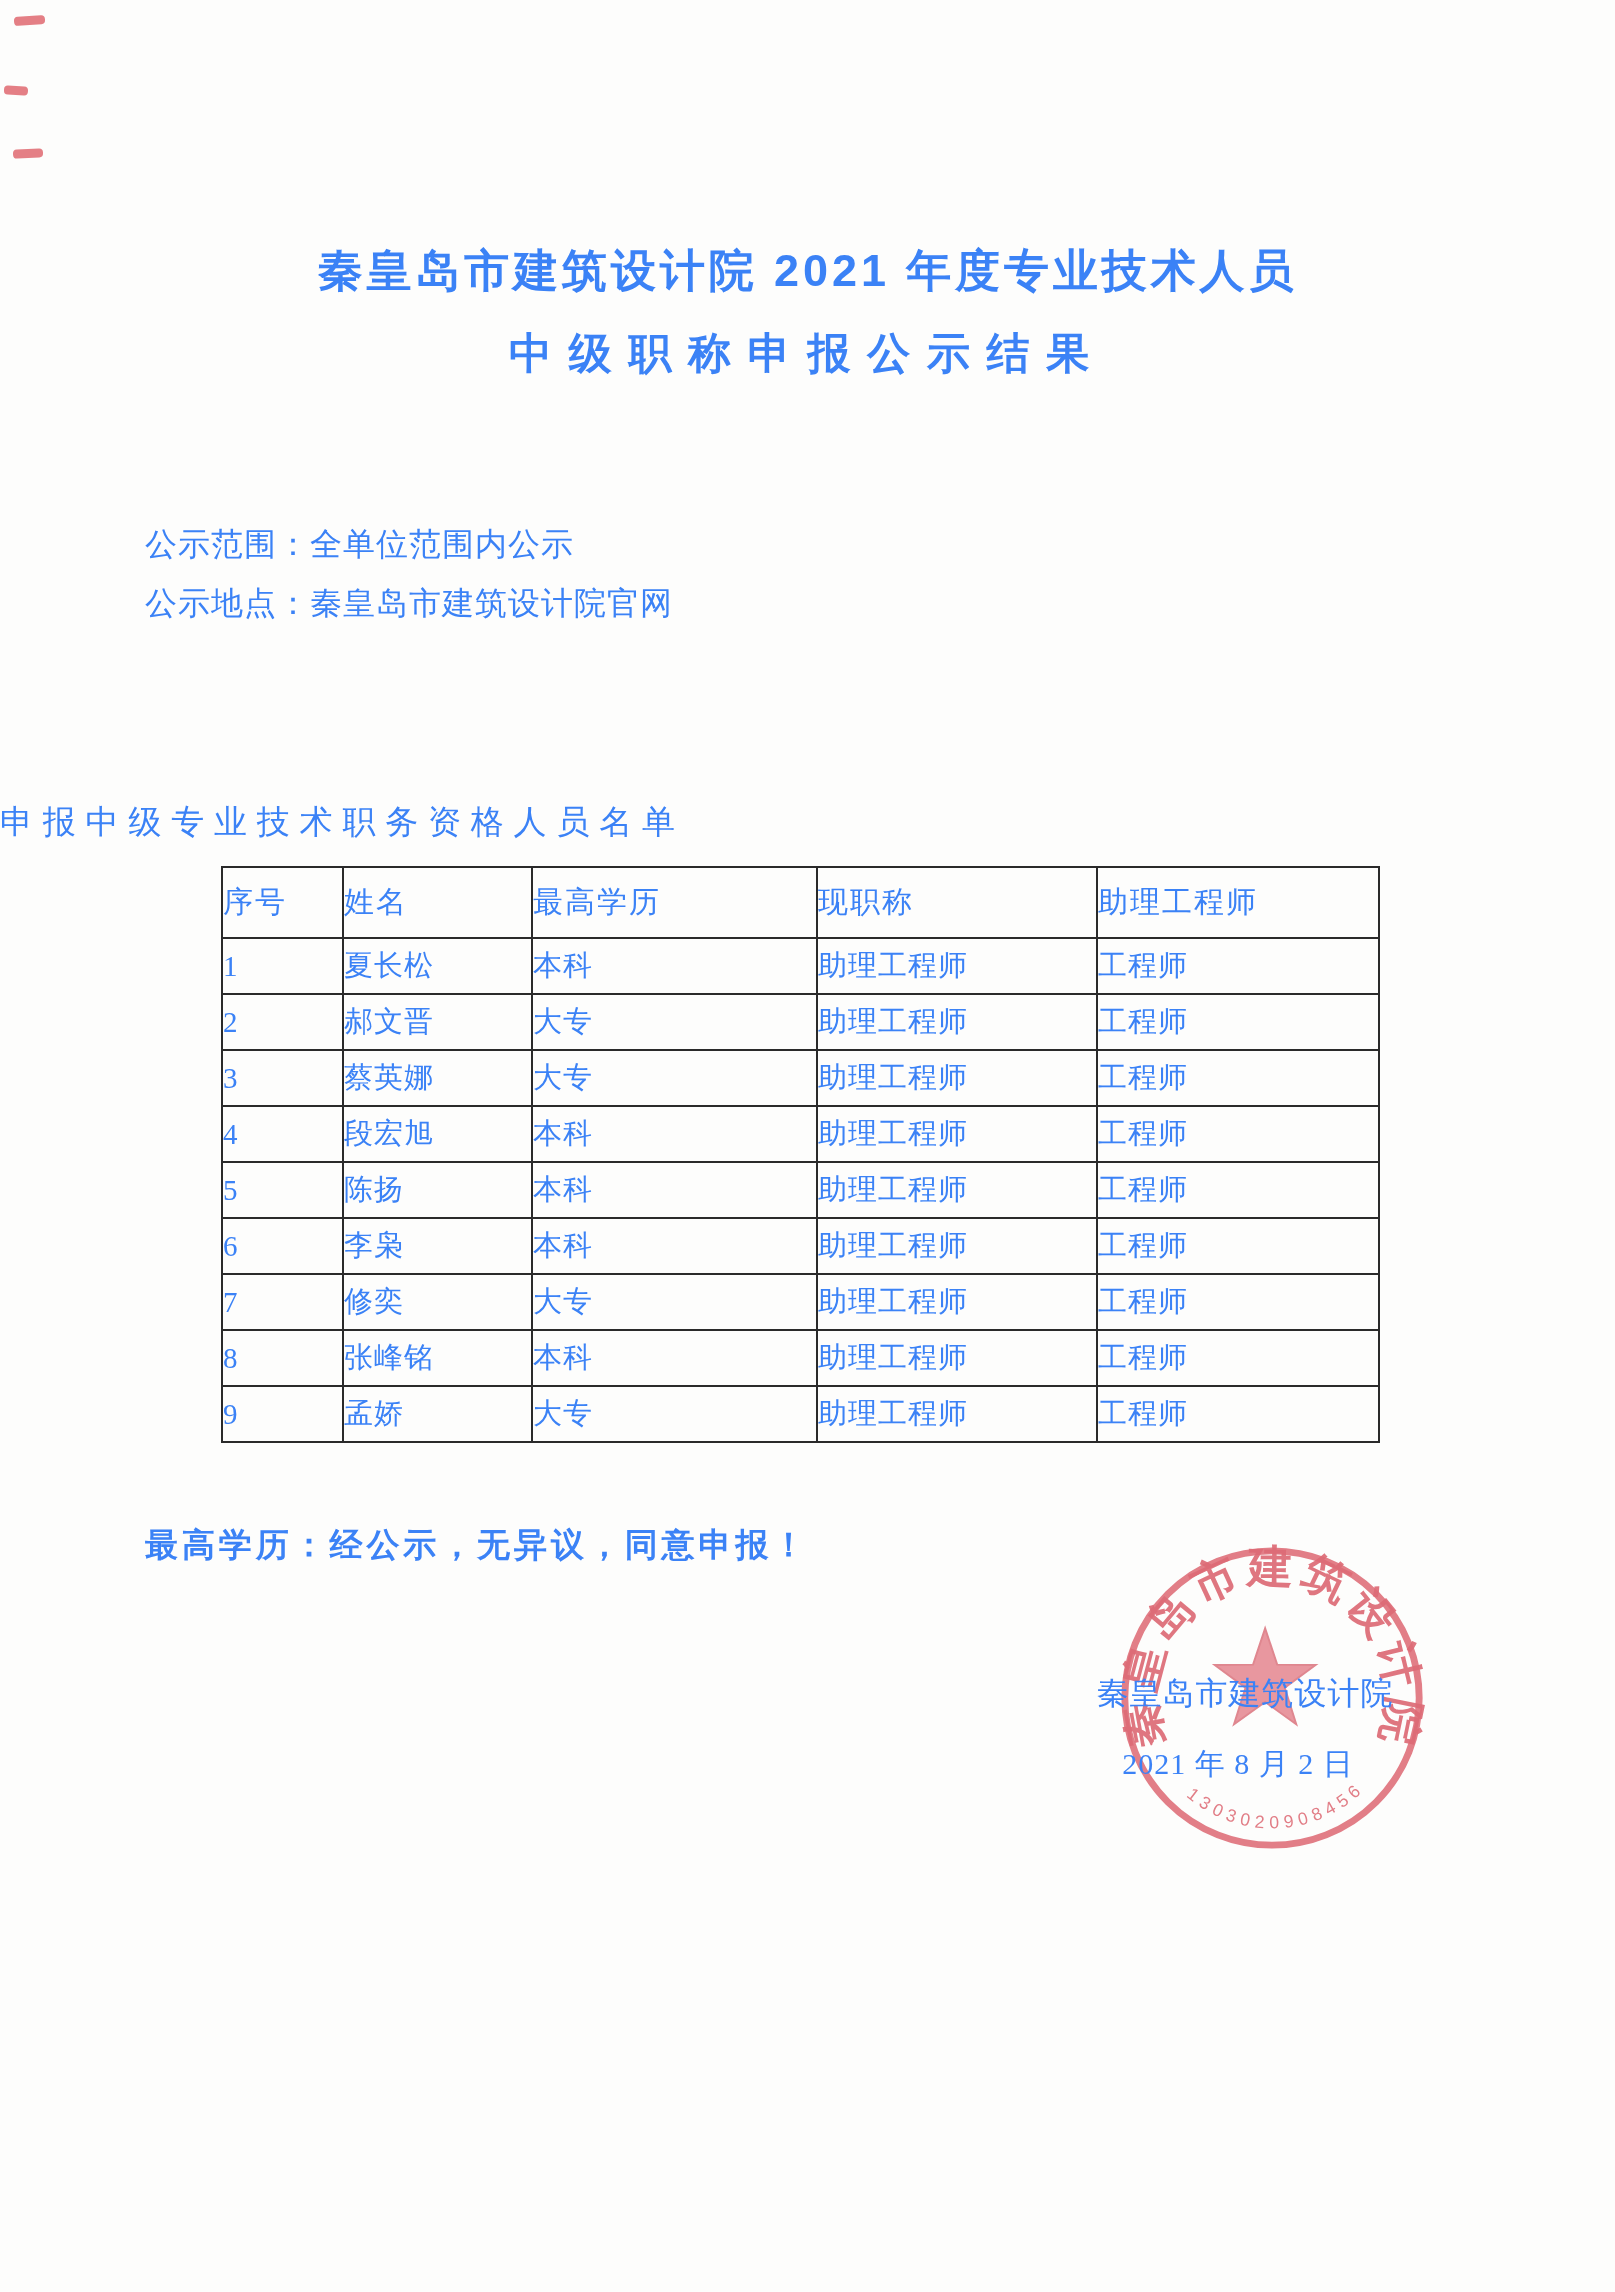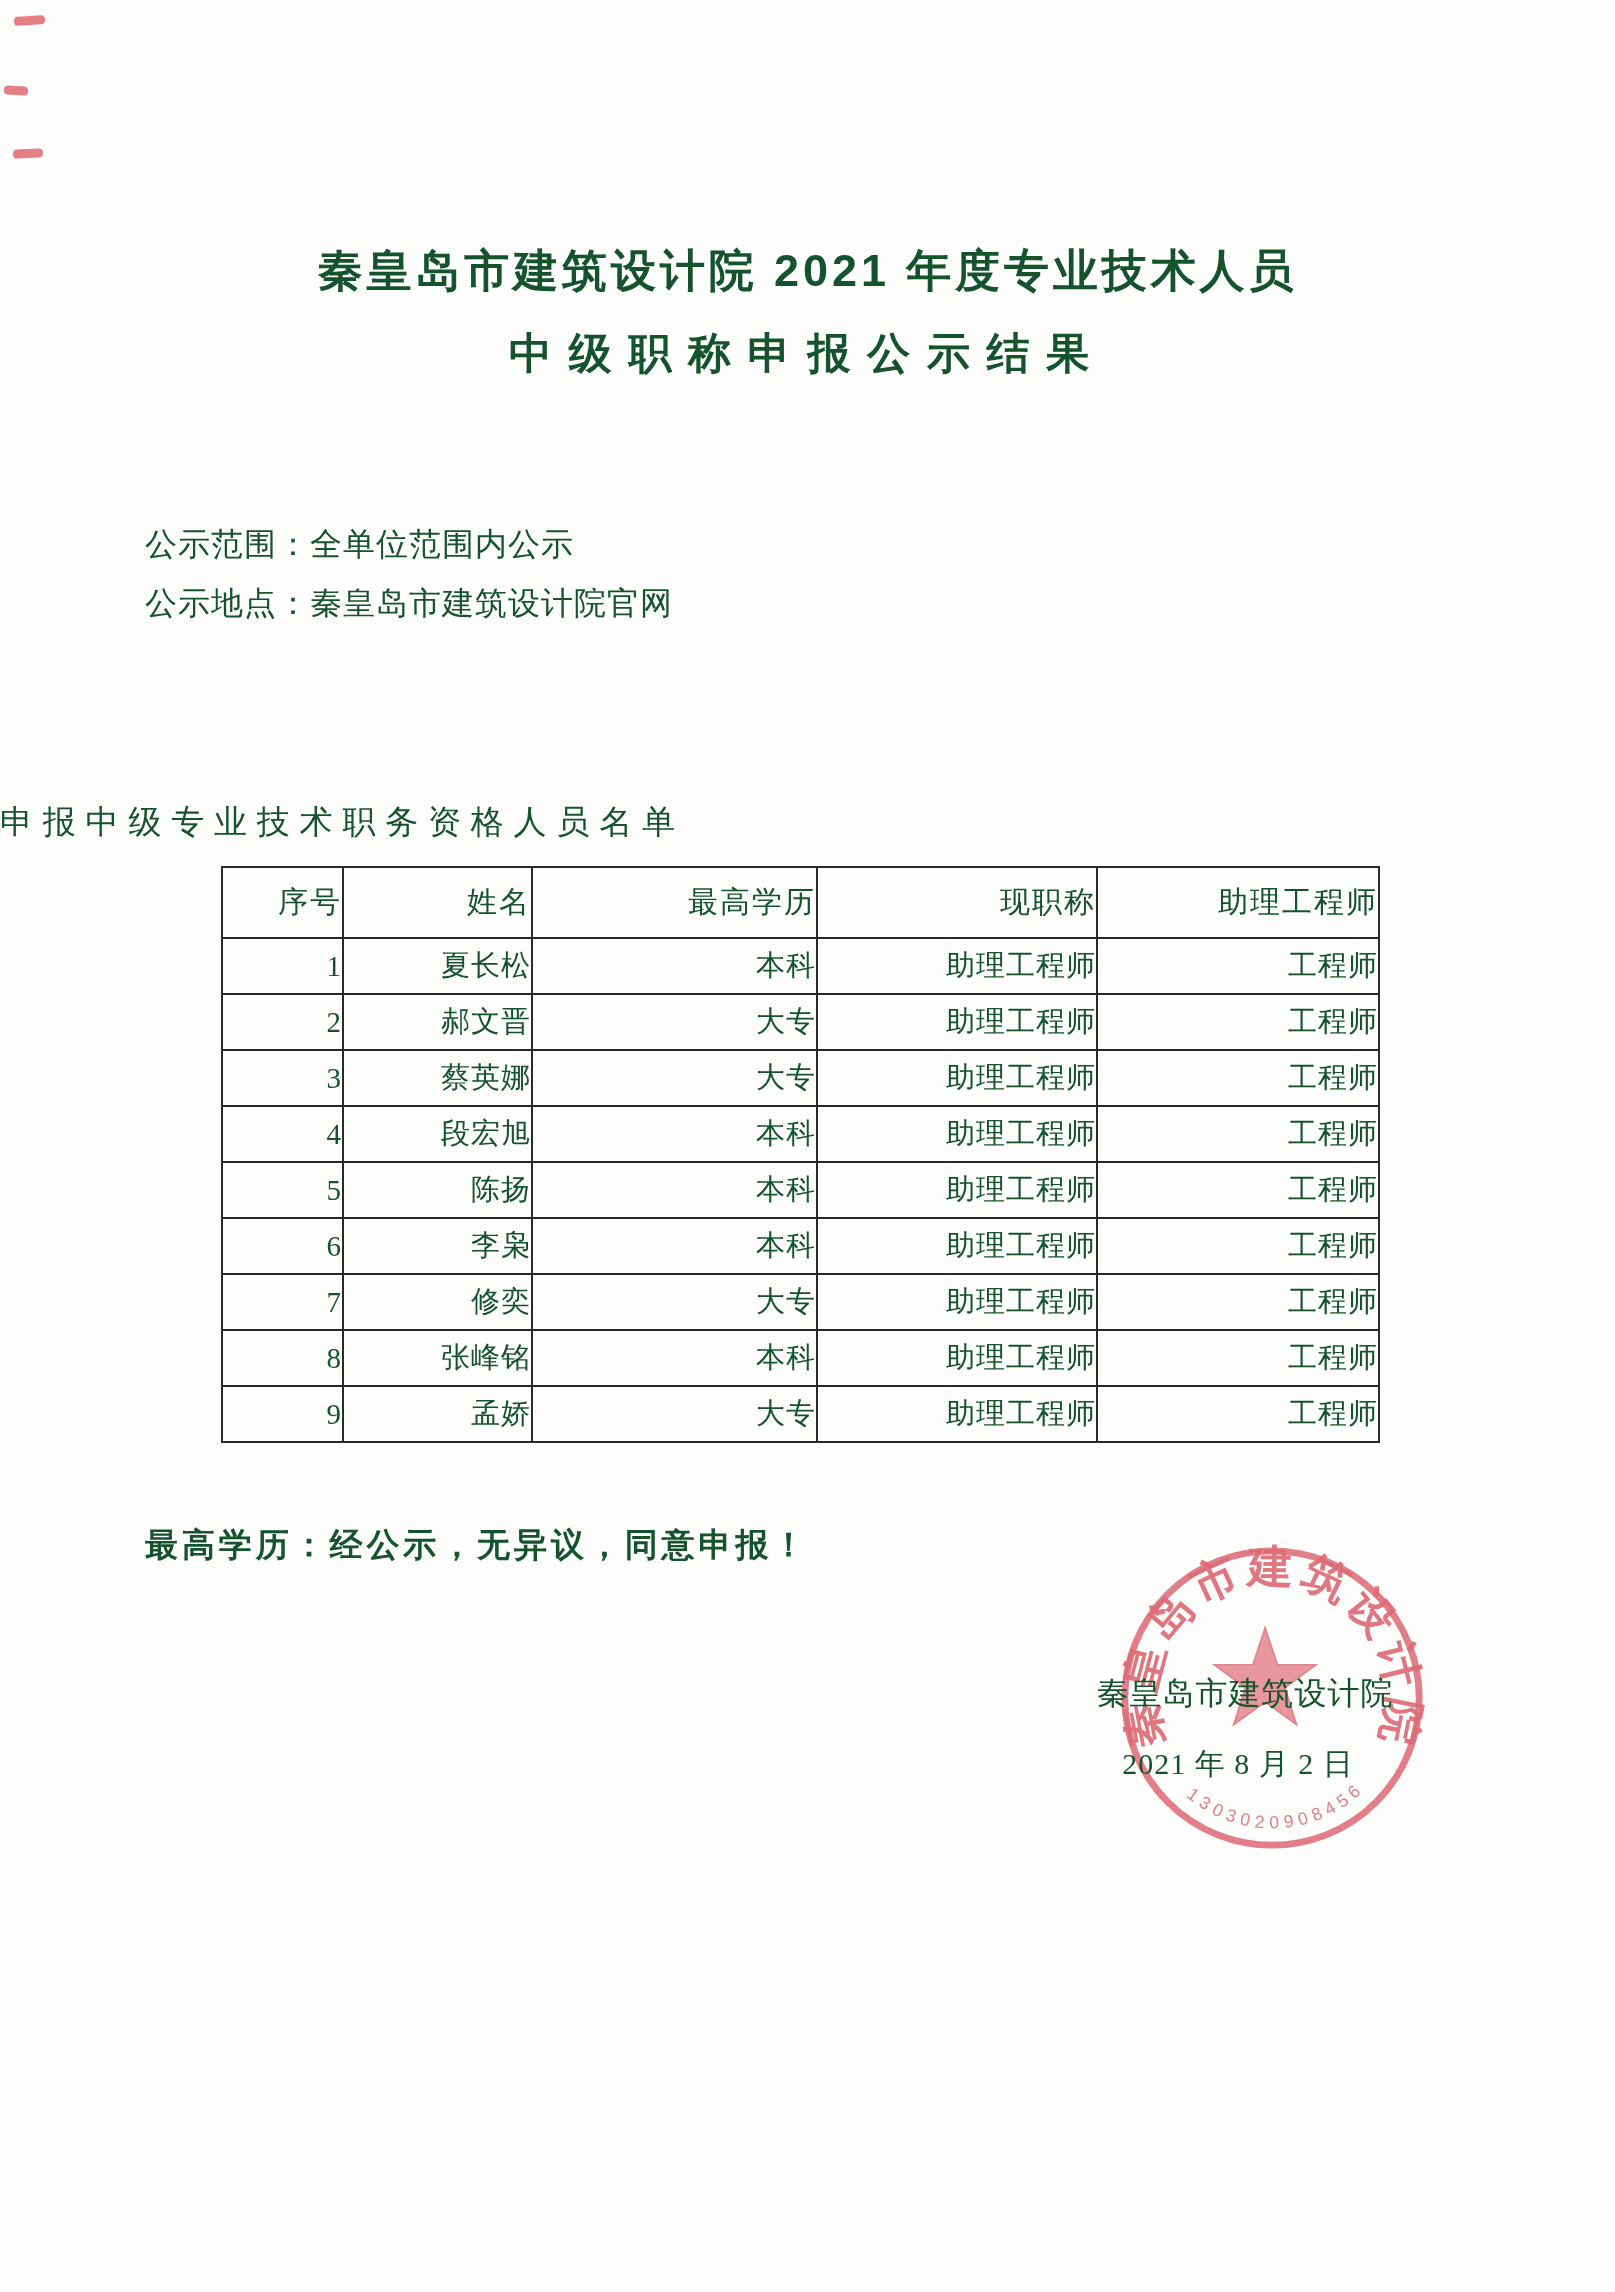--- a/index.html
+++ b/index.html
@@ -7,7 +7,7 @@
     position:relative;
     width:1615px;height:2293px;
     background:#fdfdfc;
-    color:#14532d;
+    color:#3b82f6;
     font-family:"Liberation Serif", serif;
     overflow:hidden;
   }

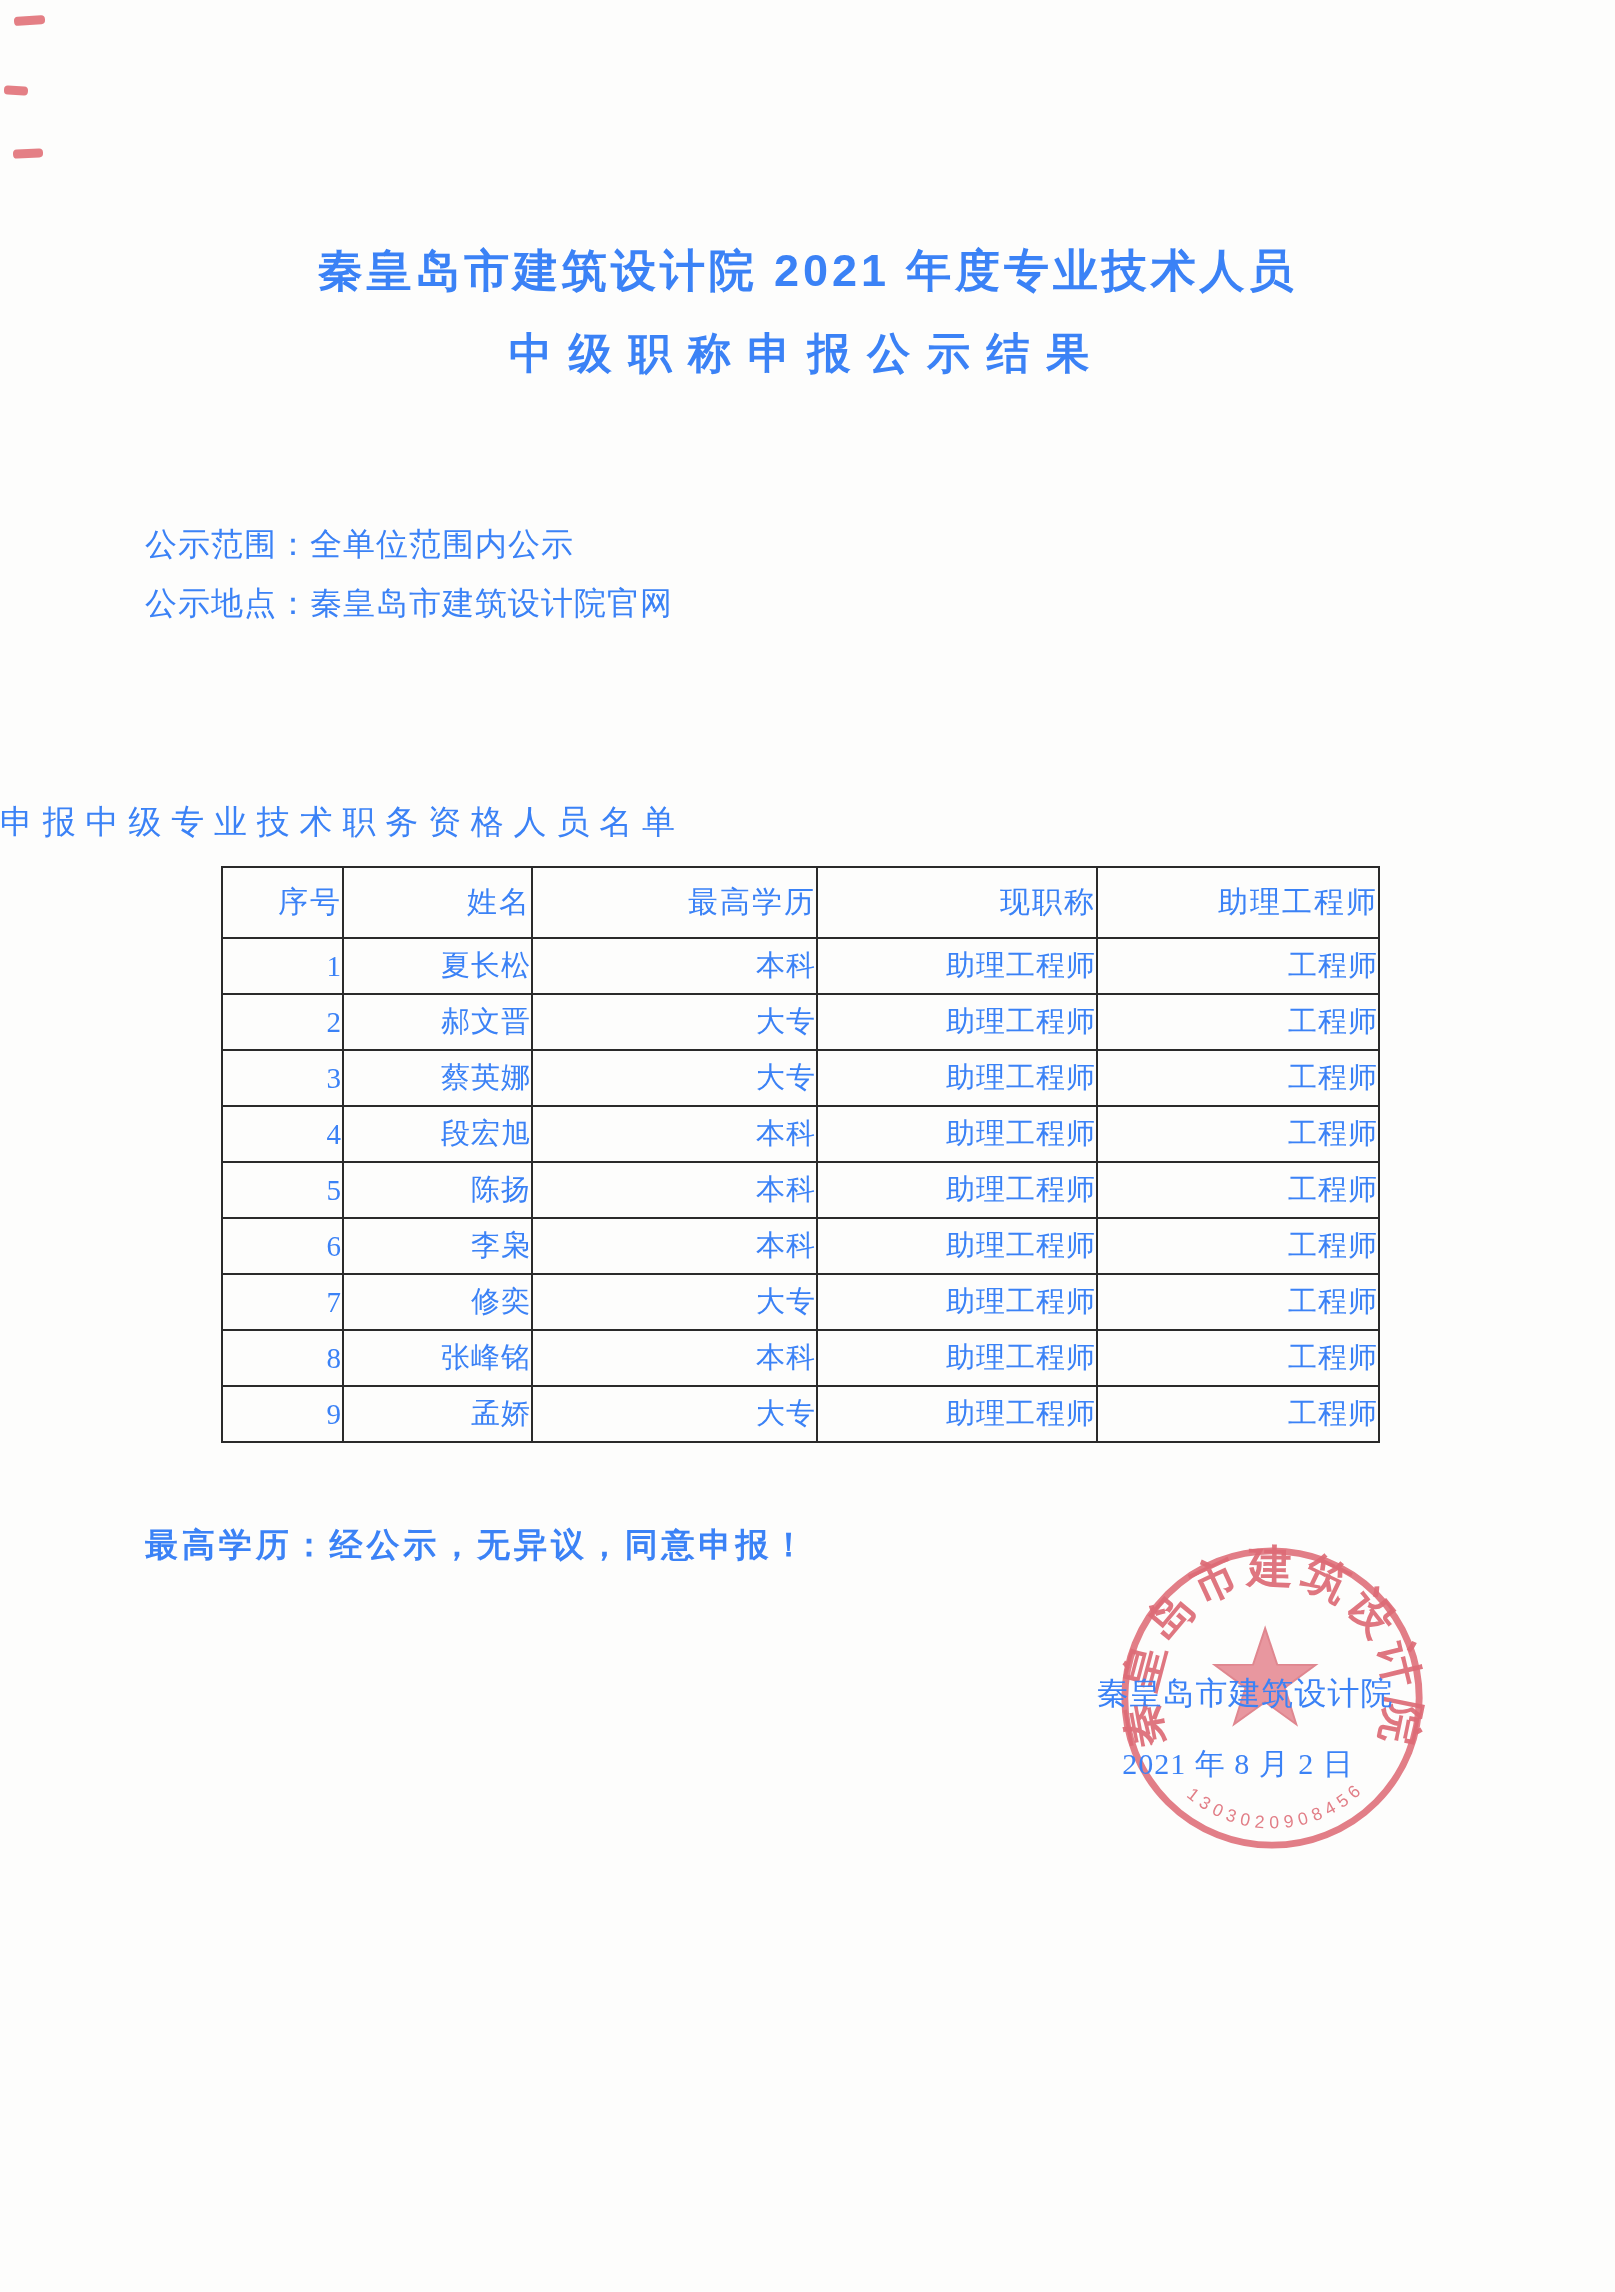--- a/index.html
+++ b/index.html
@@ -42,7 +42,7 @@
   }
   table.roster th, table.roster td{
     border:2px solid #2a2a2a;
-    text-align:right;vertical-align:middle;
+    text-align:left;vertical-align:middle;
     font-weight:normal;
     padding:0;
     overflow:hidden;

